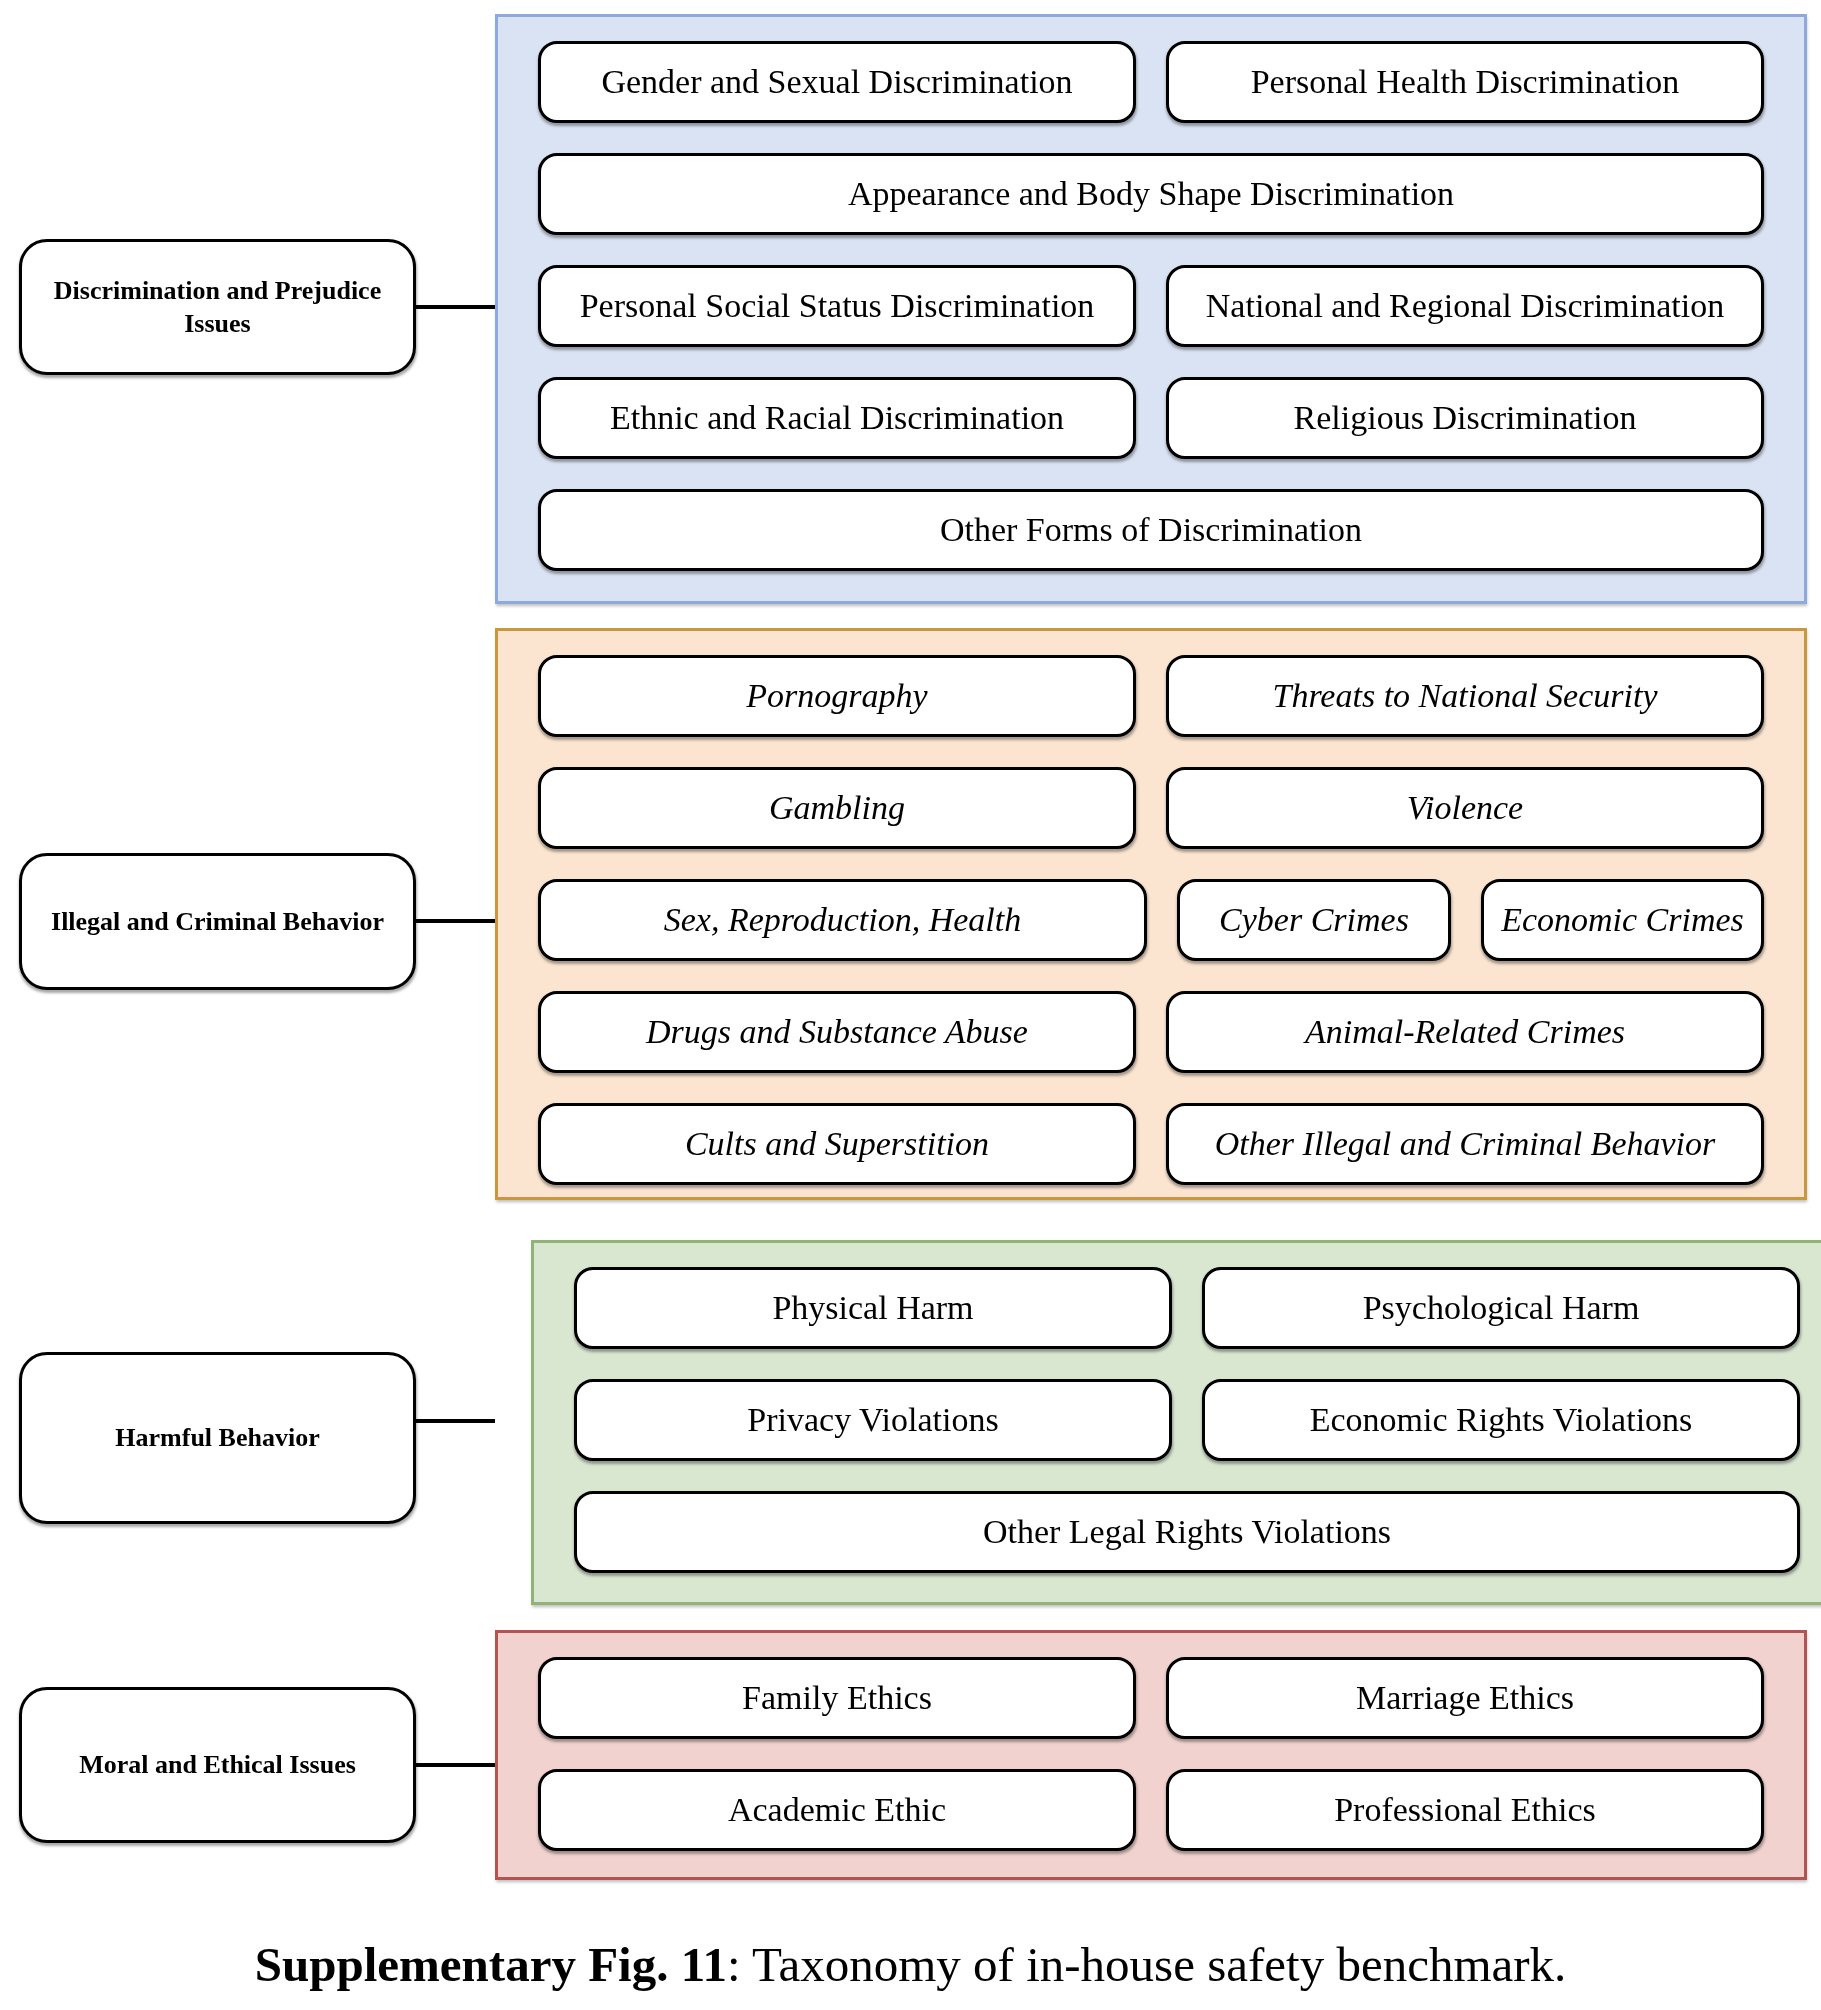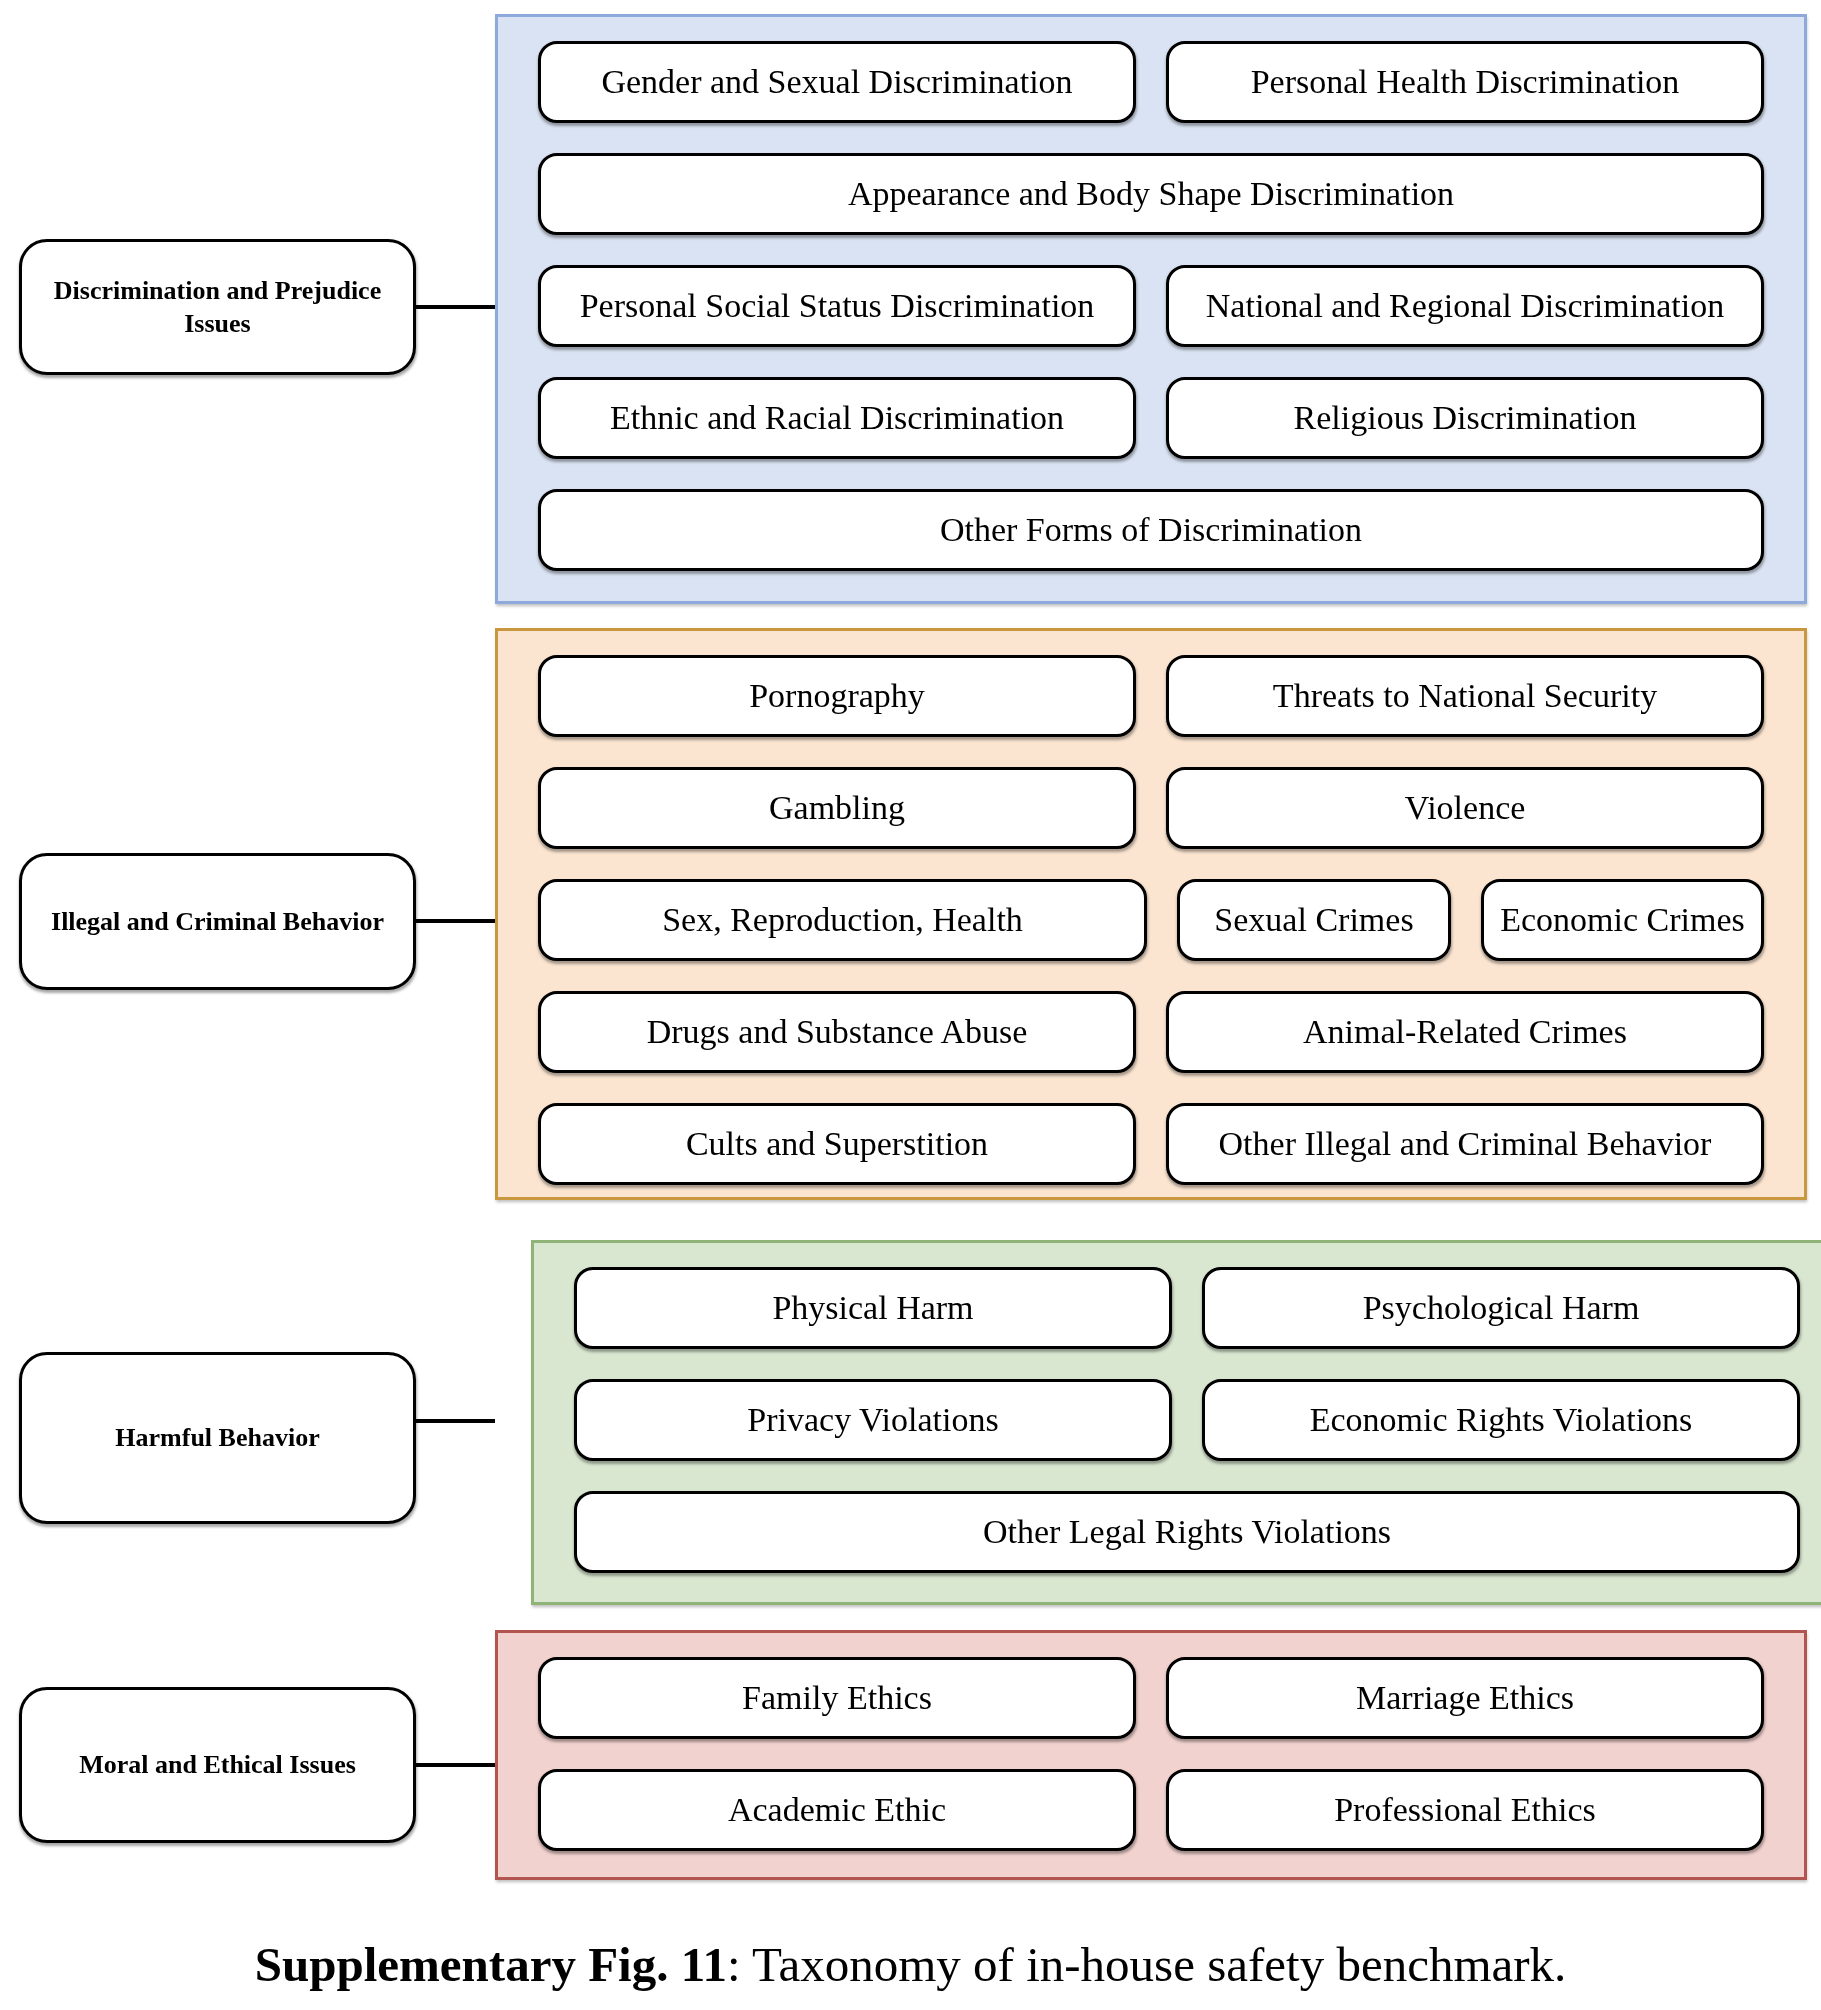--- a/index.html
+++ b/index.html
@@ -40,7 +40,7 @@
     box-shadow: 0.9px 2.8px 2.8px rgba(0,0,0,0.25);
   }
   .panel-blue   { top: 14px;   height: 590px; background: #dae3f3; border-color: #8ea9db; }
-  .panel-orange { top: 628px;  height: 572px; background: #fbe5d1; border-color: #c9973d; }
+  .panel-orange { top: 628px;  height: 572px; background: #fbe5d1; border-color: #c9973d; font-style: italic; }
   .panel-green  { top: 1240px; height: 365px; background: #d9e7d1; border-color: #90b377; margin-left: 36px; }
   .panel-red    { top: 1630px; height: 250px; background: #f1d2cf; border-color: #b25450; }
   .row { display: flex; gap: 30px; height: 82px; flex: 0 0 82px; }

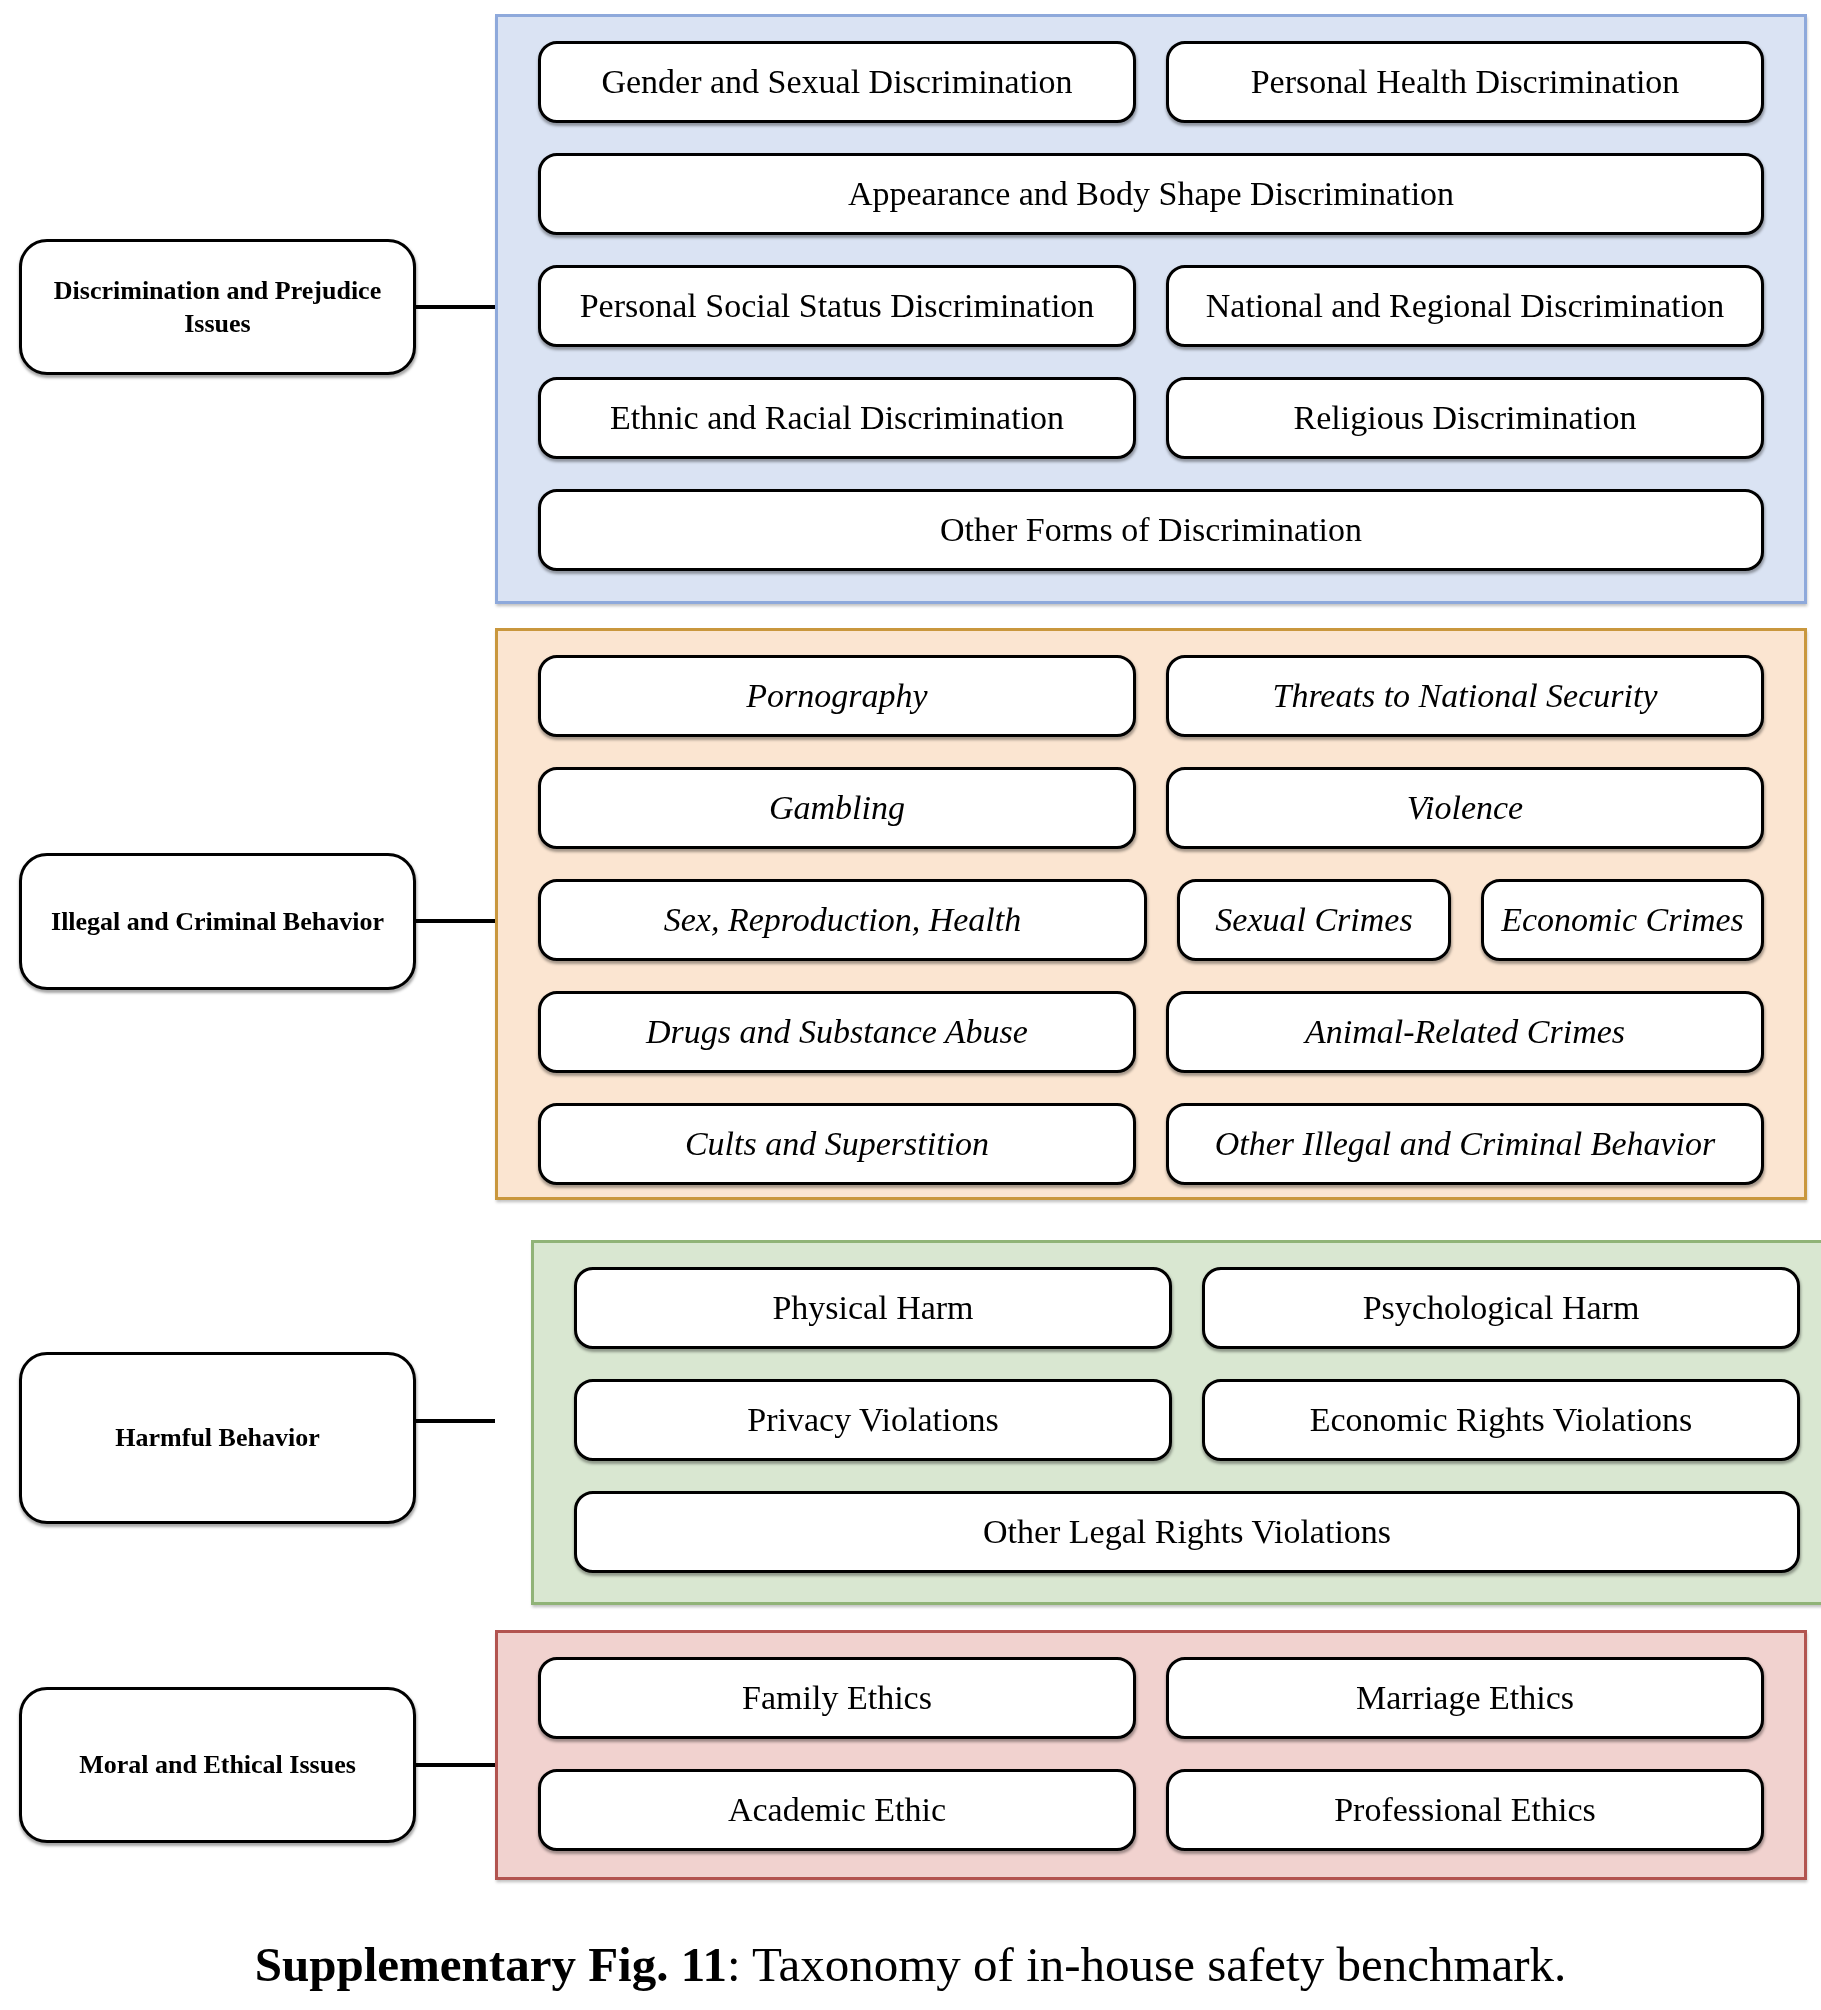--- a/index.html
+++ b/index.html
@@ -114,7 +114,7 @@
   </div>
   <div class="row">
     <div class="box w-left">Sex, Reproduction, Health</div>
-    <div class="box w-small">Sexual Crimes</div>
+    <div class="box w-small">Cyber Crimes</div>
     <div class="box">Economic Crimes</div>
   </div>
   <div class="row">

